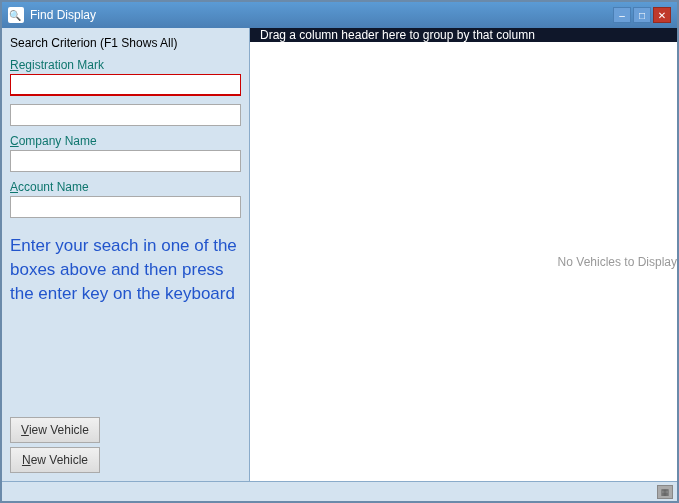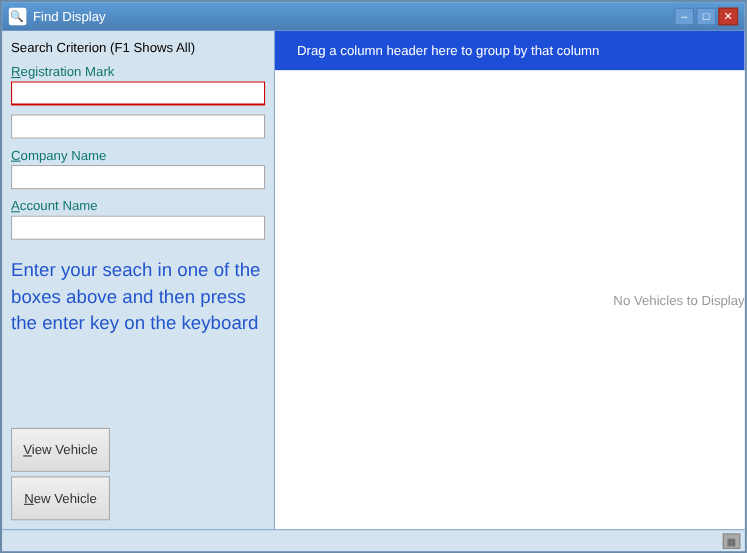--- a/index.html
+++ b/index.html
@@ -176,11 +176,11 @@
     }
 
     .grid-header {
-      background: #1d4ed8;
+      background: #0f172a;
       color: white;
-      padding: 6px 20px;
-      font-size: 12px;
-      height: 36px;
+      padding: 6px 10px;
+      font-size: 12px;
+      height: 14px;
       display: flex;
       align-items: center;
       flex-shrink: 0;

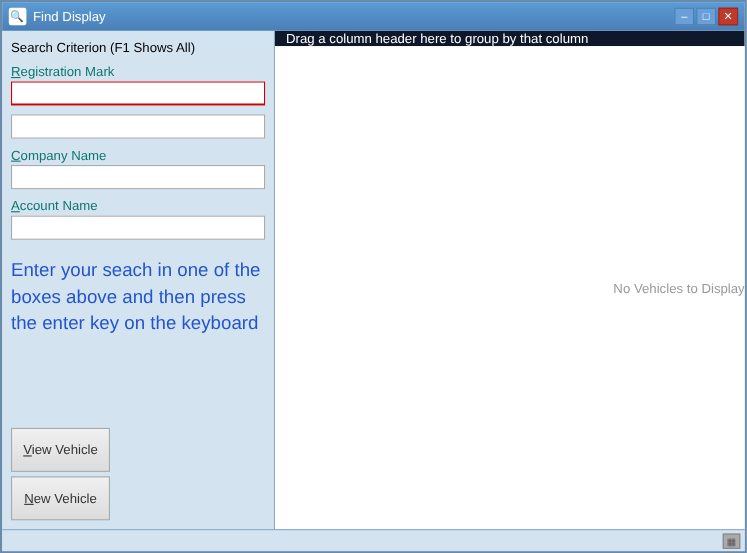--- a/index.html
+++ b/index.html
@@ -156,7 +156,7 @@
 
     .action-btn {
       width: 90px;
-      height: 40px;
+      height: 26px;
       background: linear-gradient(to bottom, #f0f0f0, #dcdcdc);
       border: 1px solid #aaa;
       cursor: pointer;

